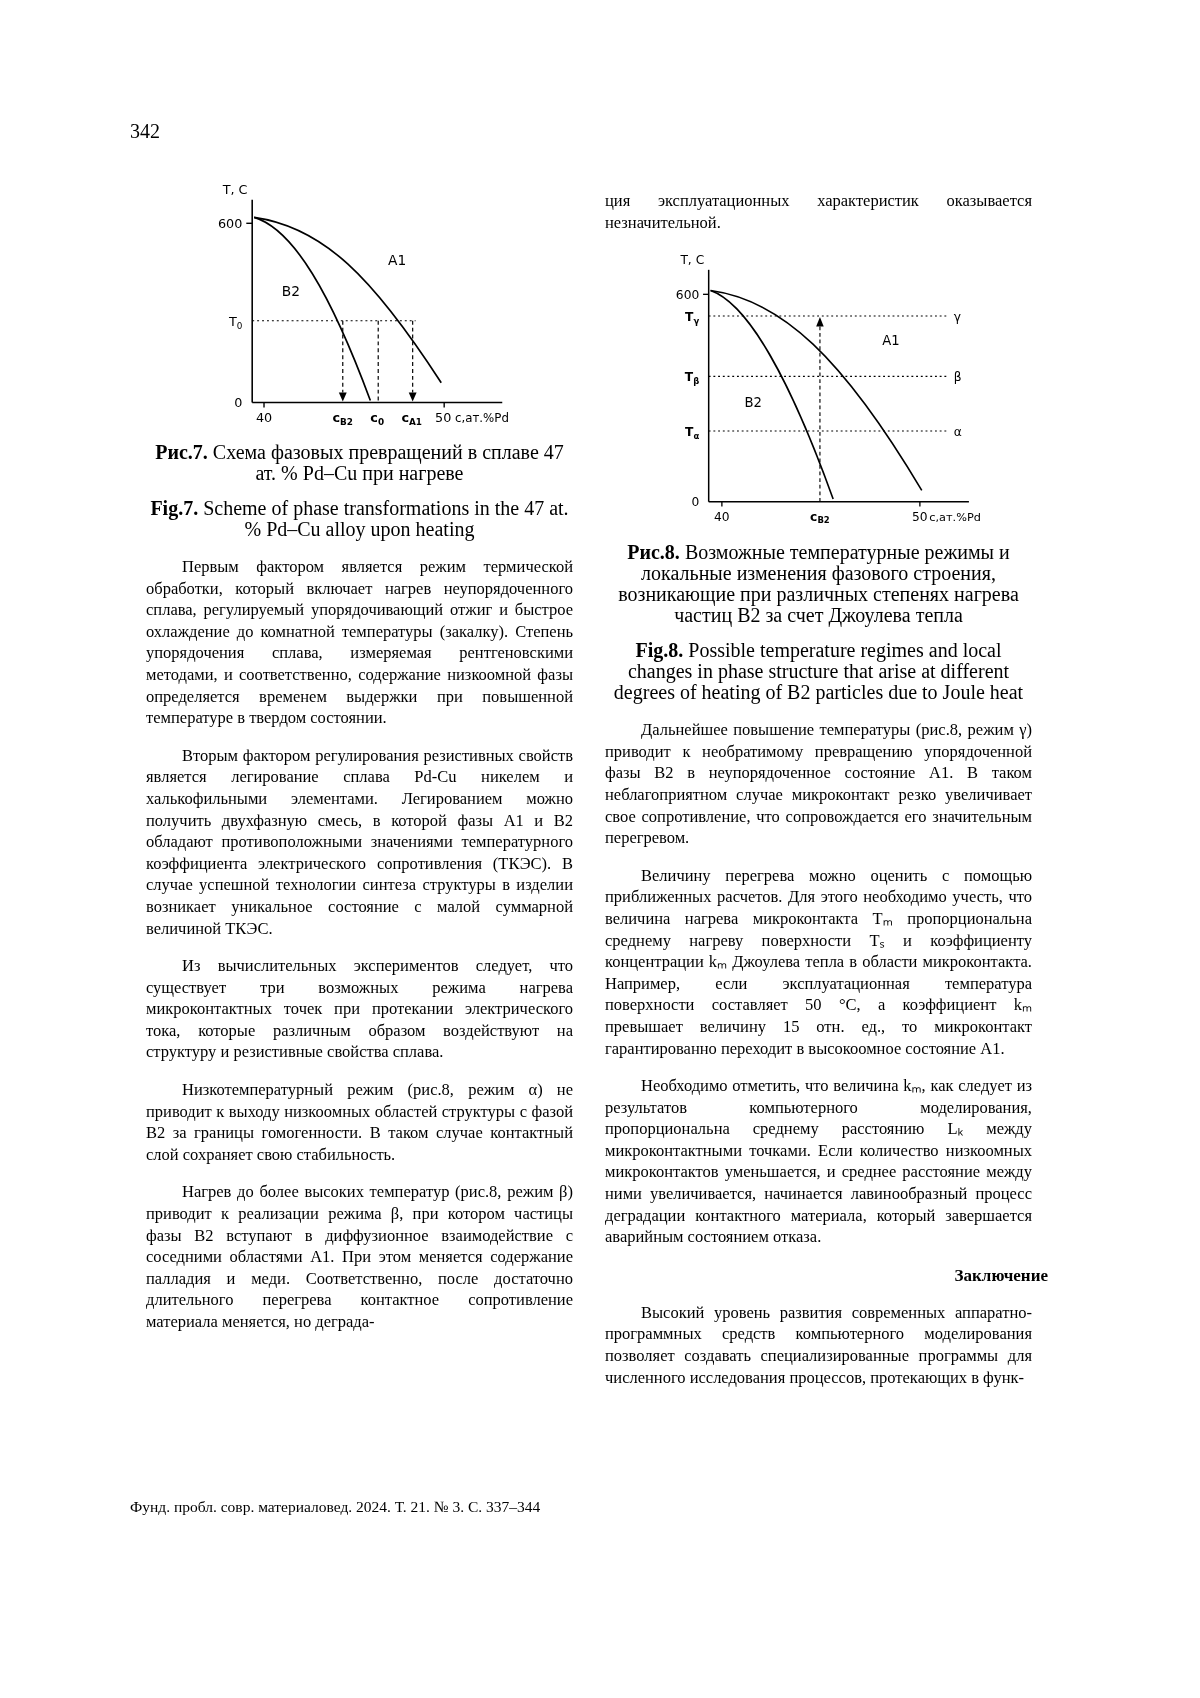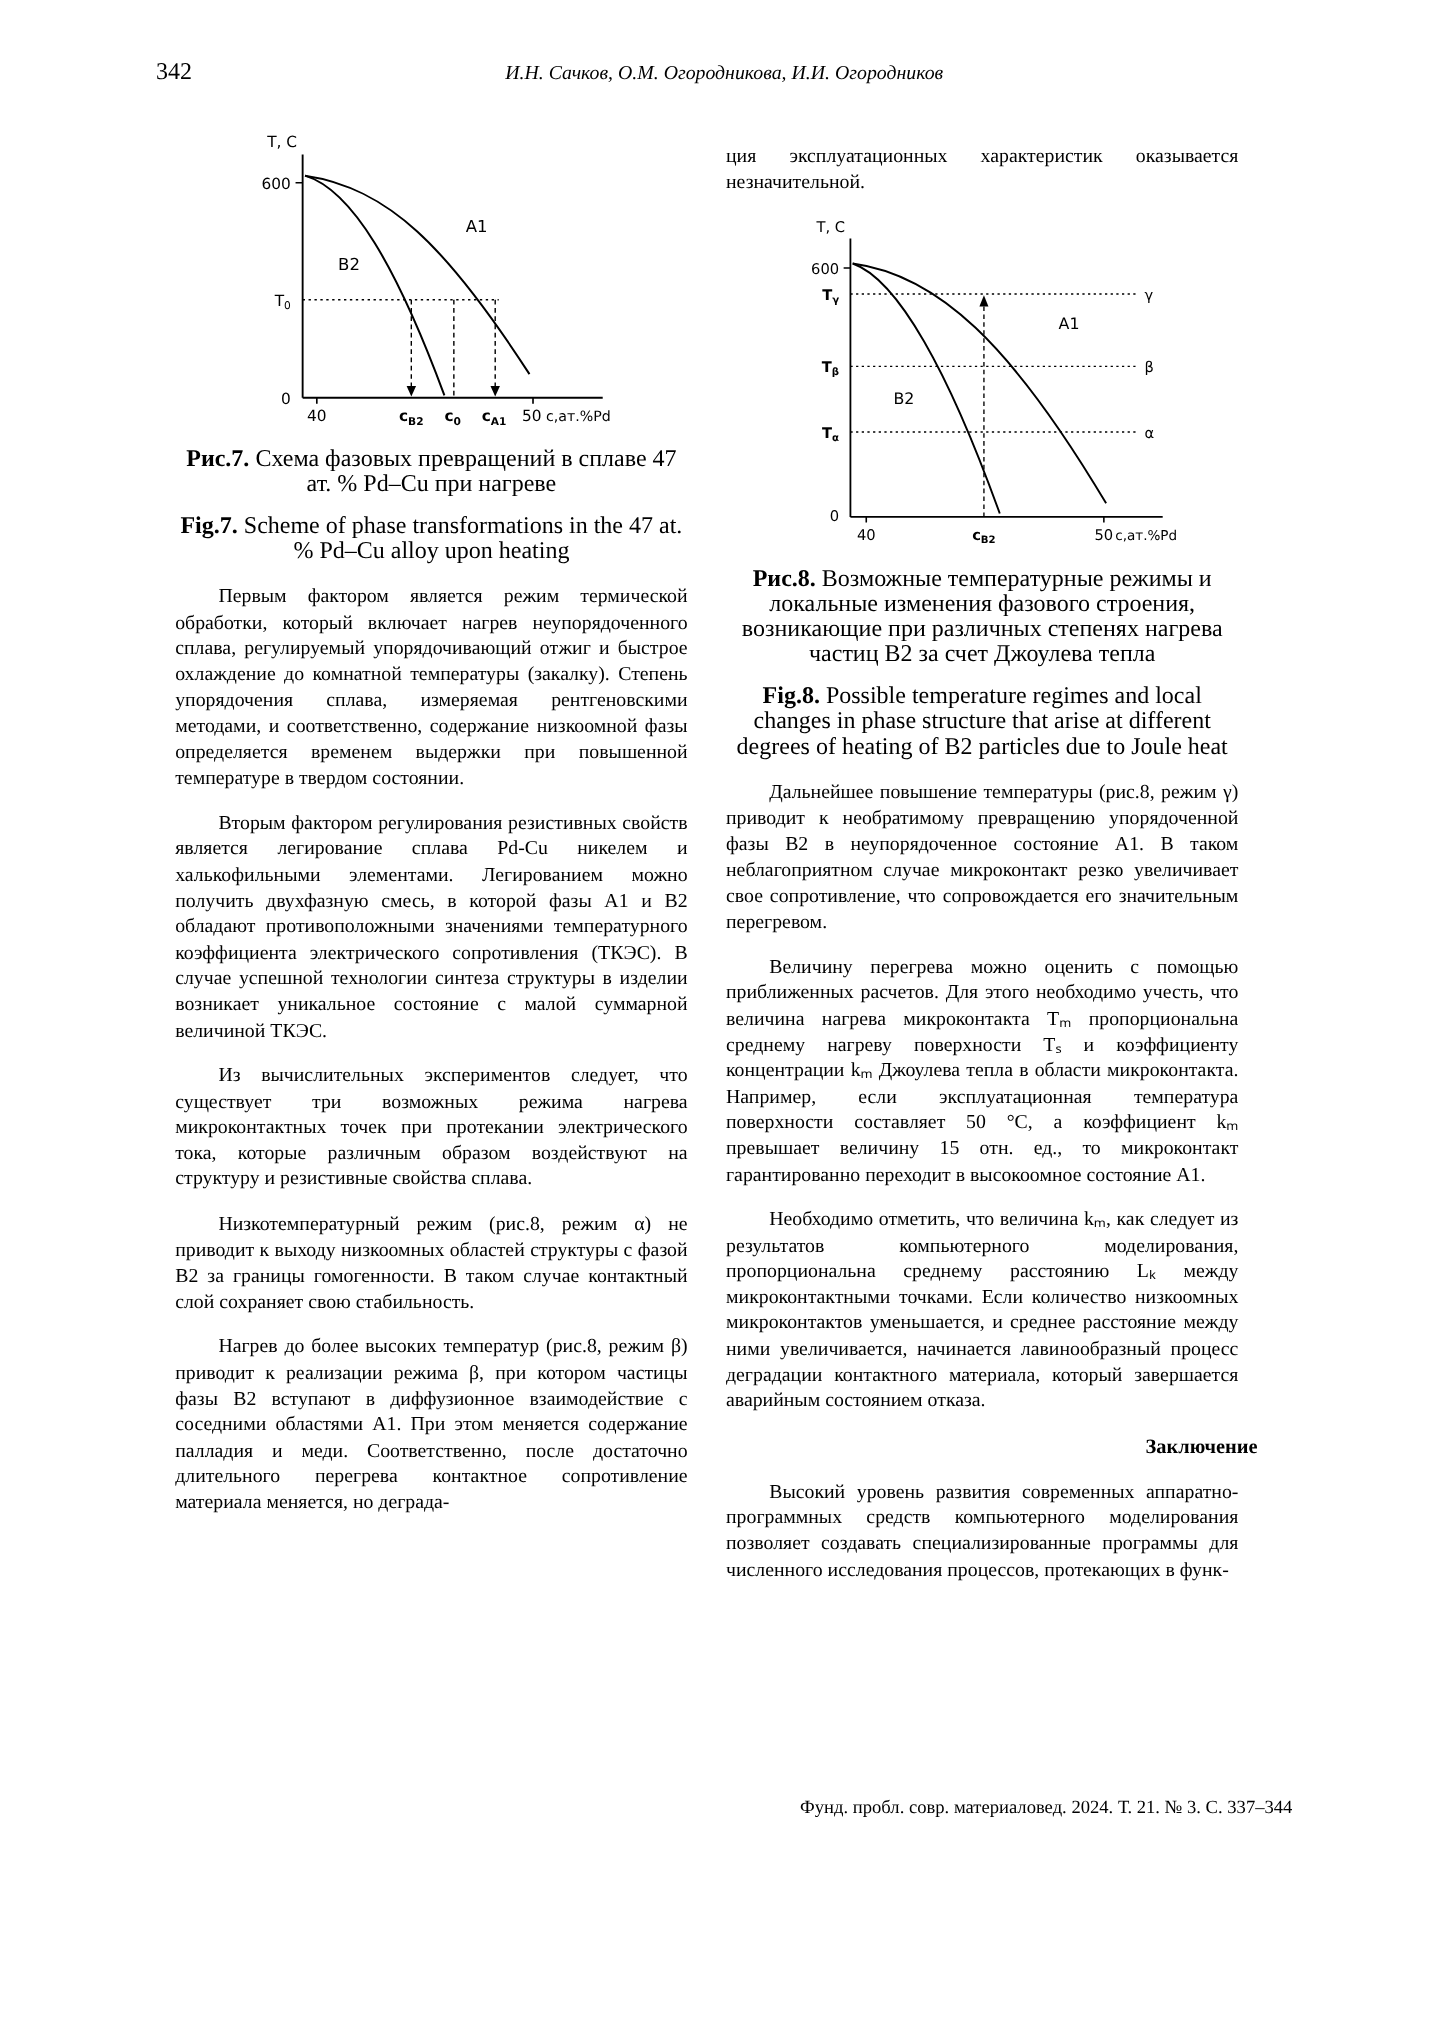--- a/index.html
+++ b/index.html
@@ -10,7 +10,7 @@
     margin: 0 auto;
     background: #ffffff;
     box-sizing: border-box;
-    padding: 49px 123px 0 130px;
+    padding: 120px 123px 0 130px;
     font-family: "Liberation Serif", serif;
     color: #000;
   }

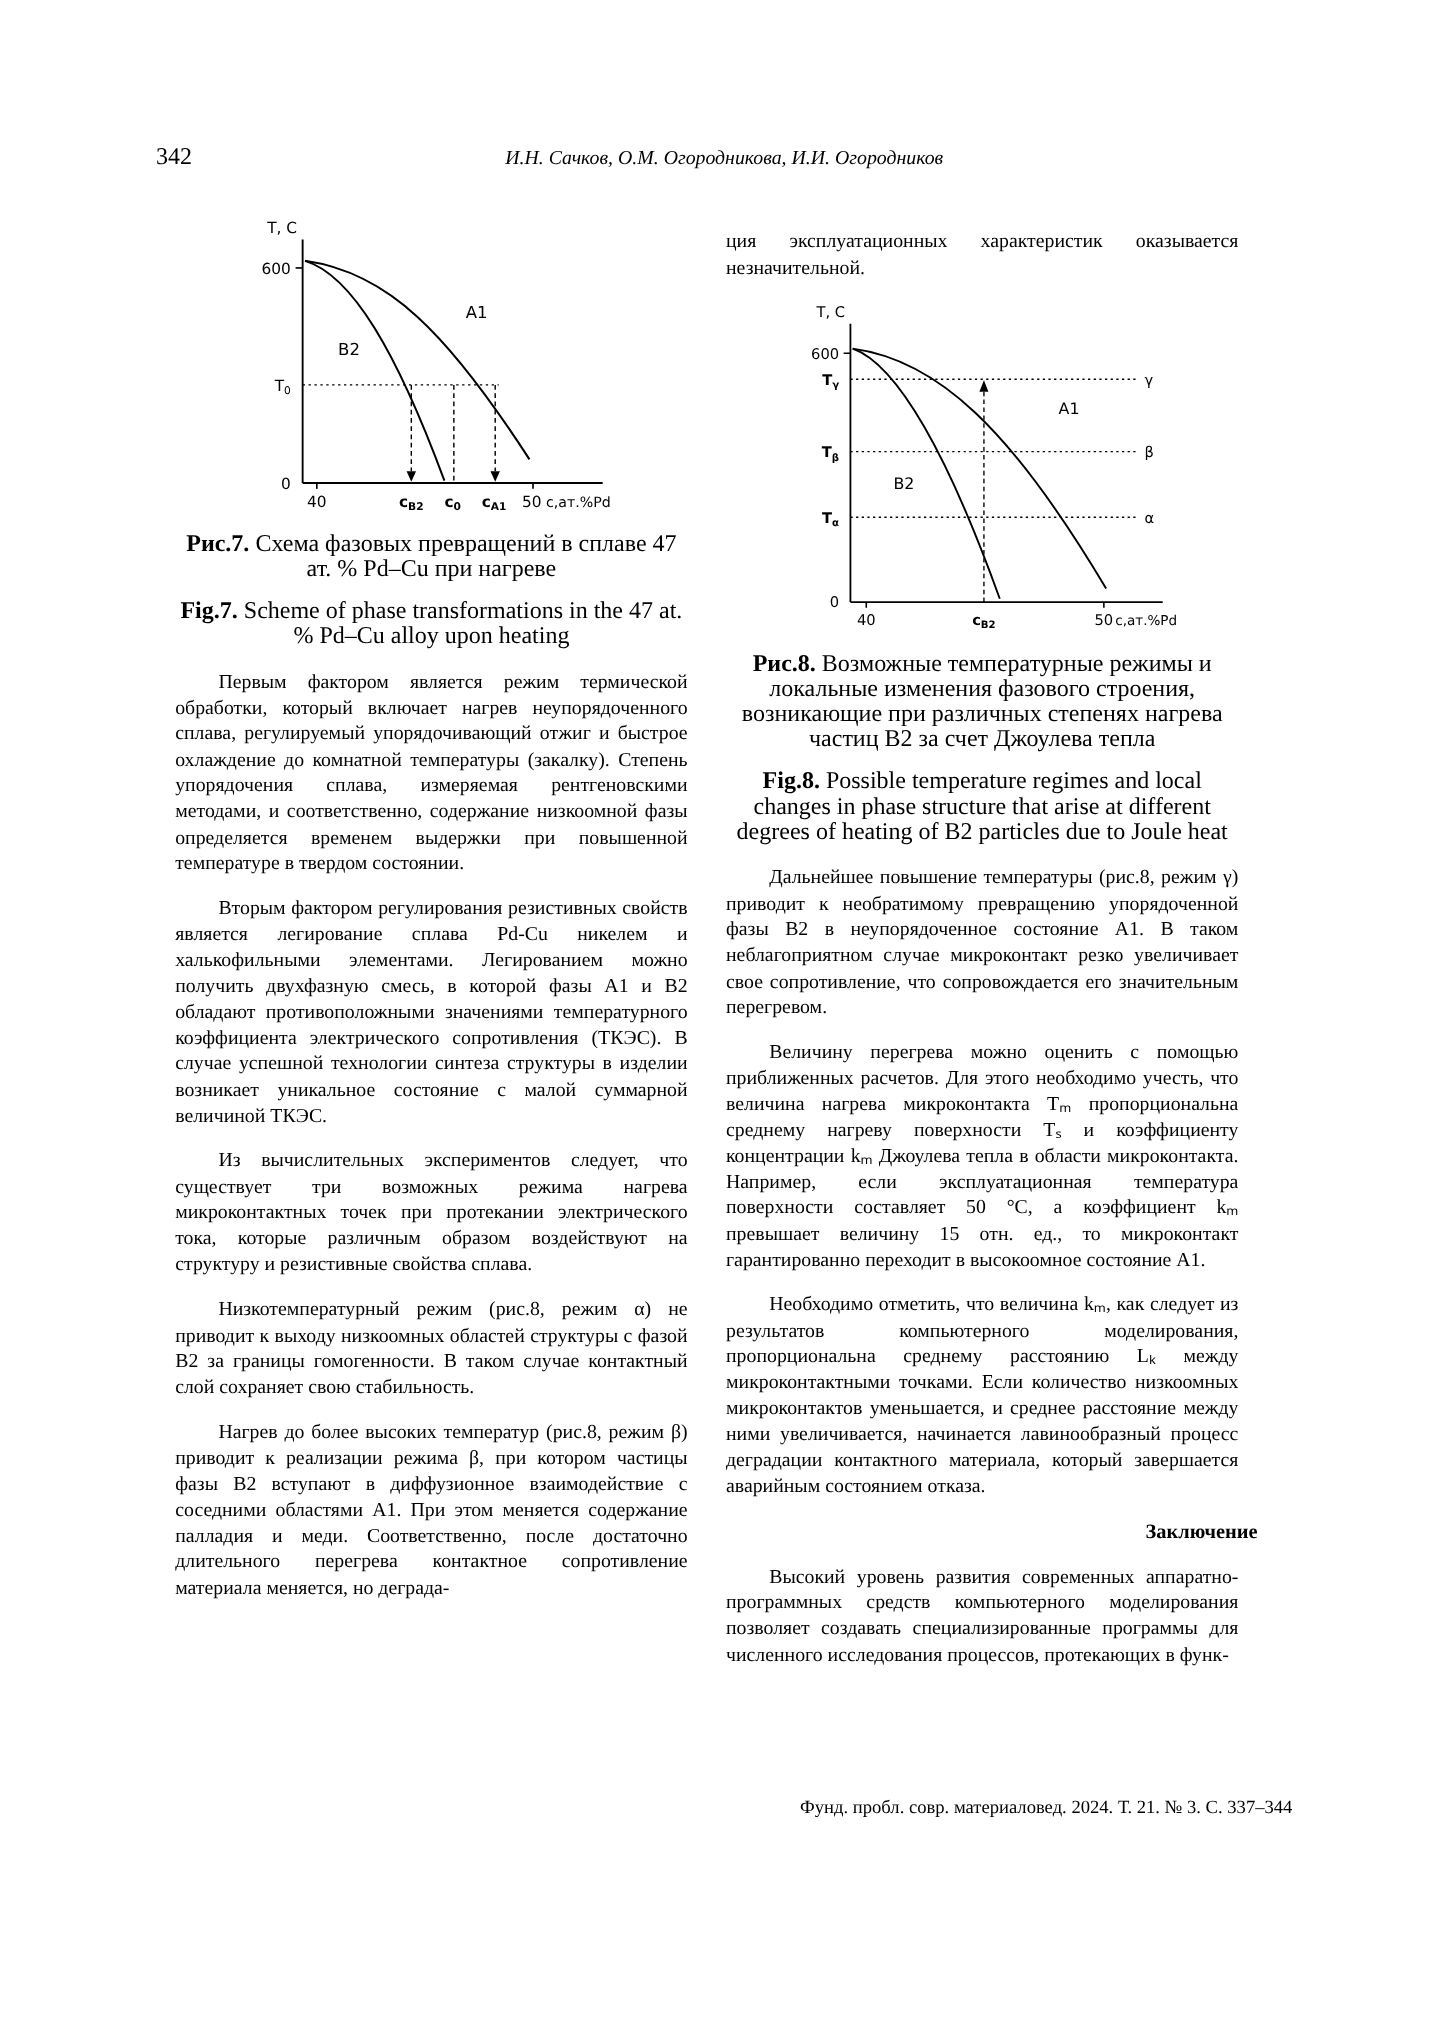--- a/index.html
+++ b/index.html
@@ -61,7 +61,6 @@
 
   <div class="page-header">
     <span class="page-number">342</span>
-    <span class="running-head">И.Н. Сачков, О.М. Огородникова, И.И. Огородников</span>
   </div>
 
   <div class="columns">

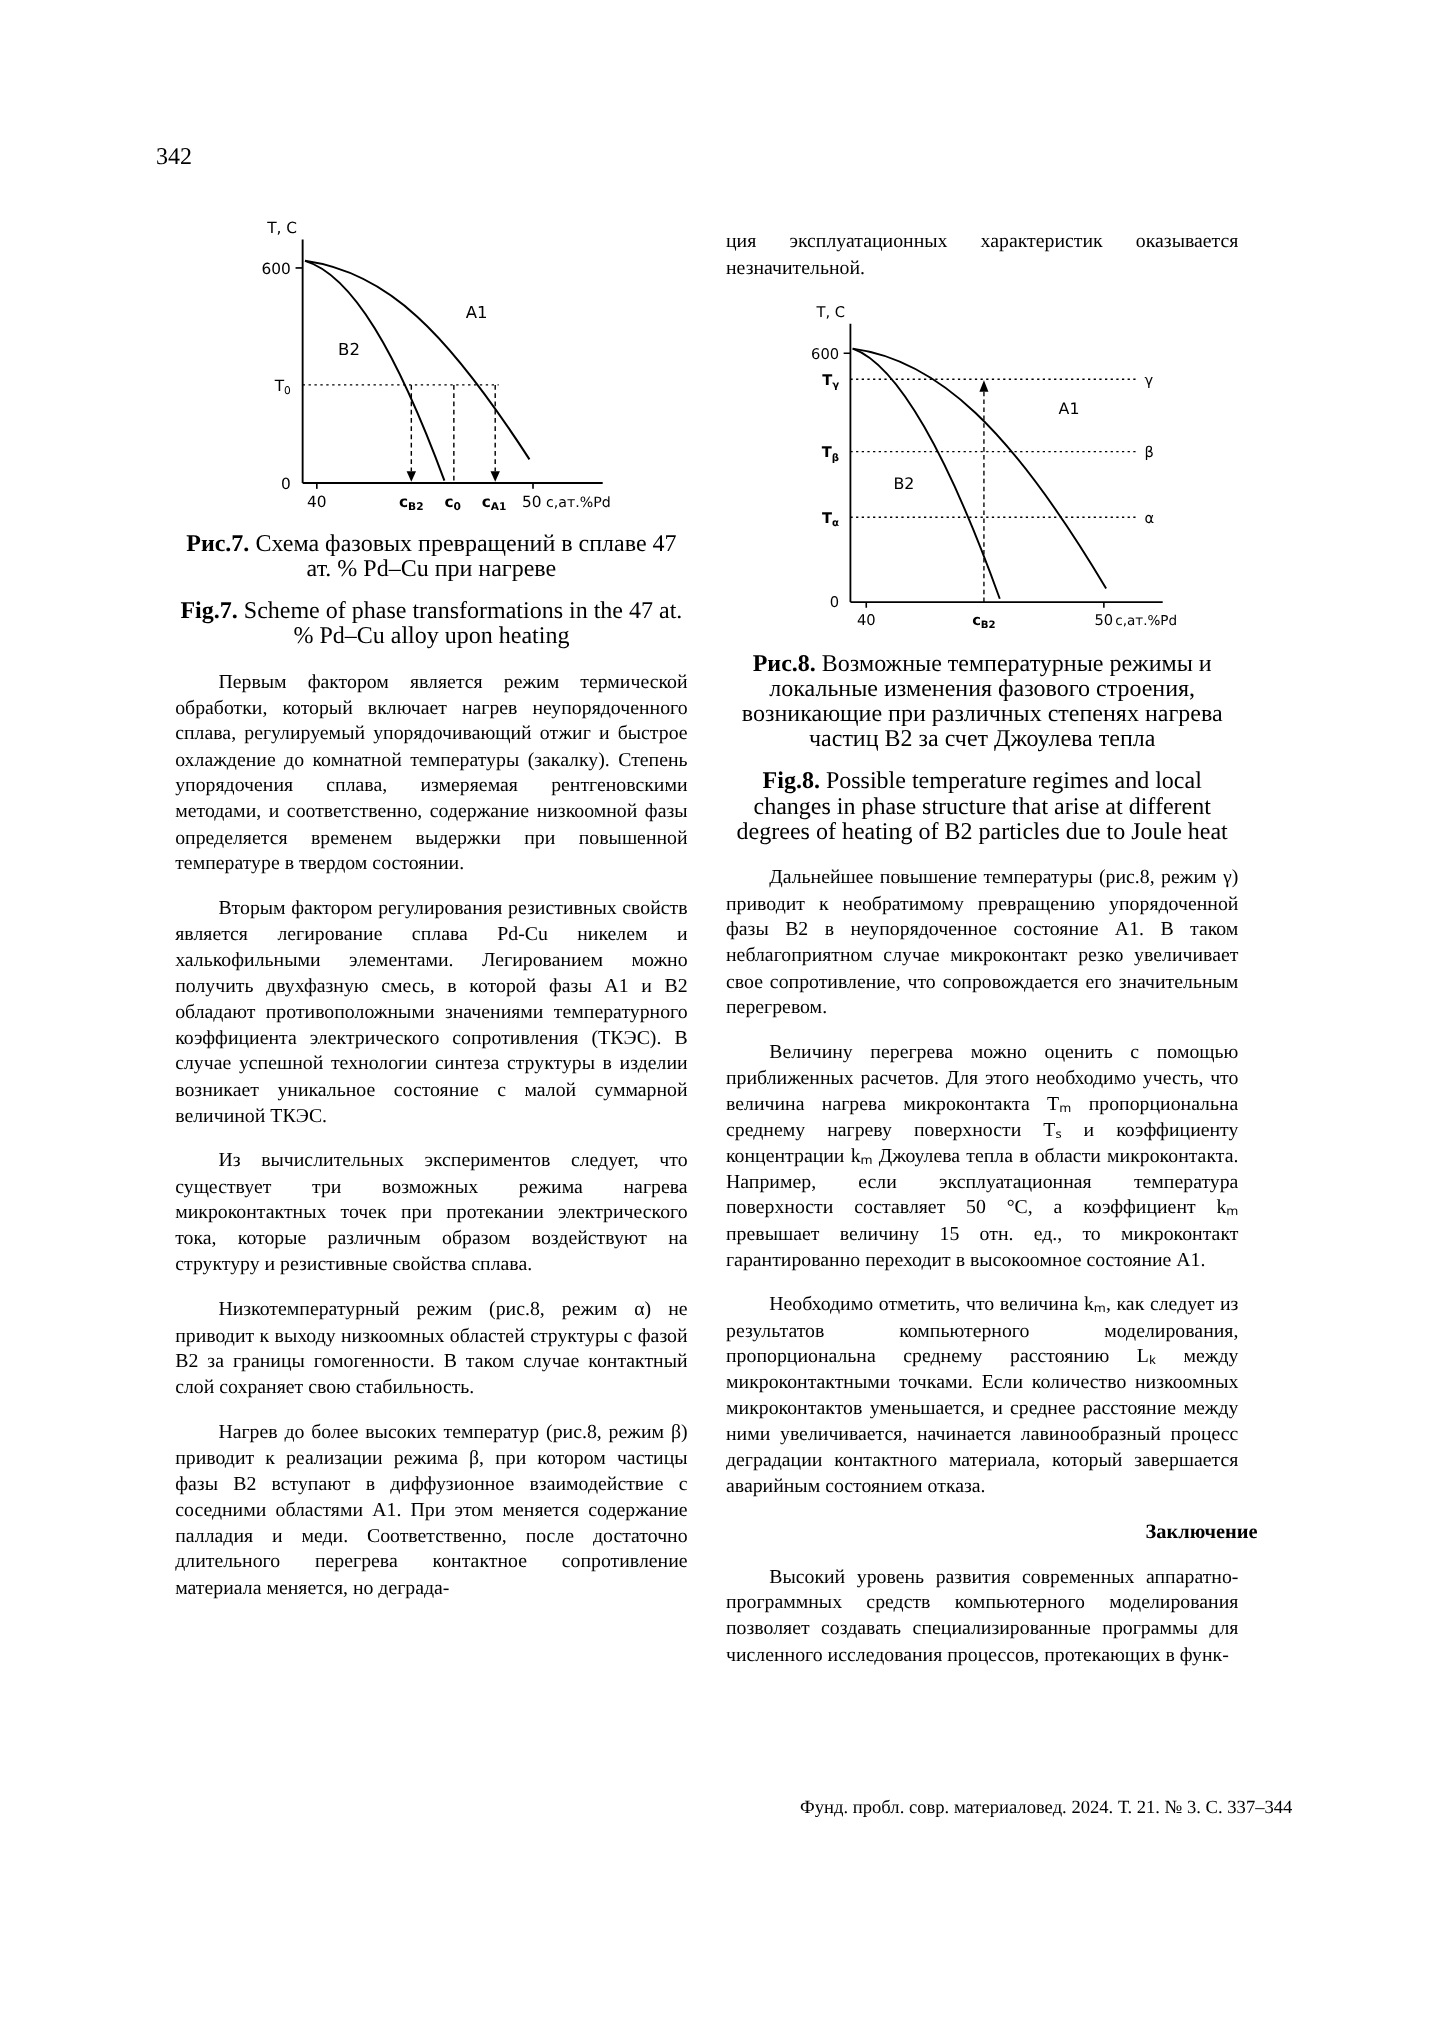--- a/index.html
+++ b/index.html
@@ -49,7 +49,7 @@
     position: absolute;
     left: 130px; right: 123px;
     top: 1498px;
-    text-align: right;
+    text-align: left;
     font-size: 15.5px;
   }
   .plot-text { font-family: "DejaVu Sans", sans-serif; }

